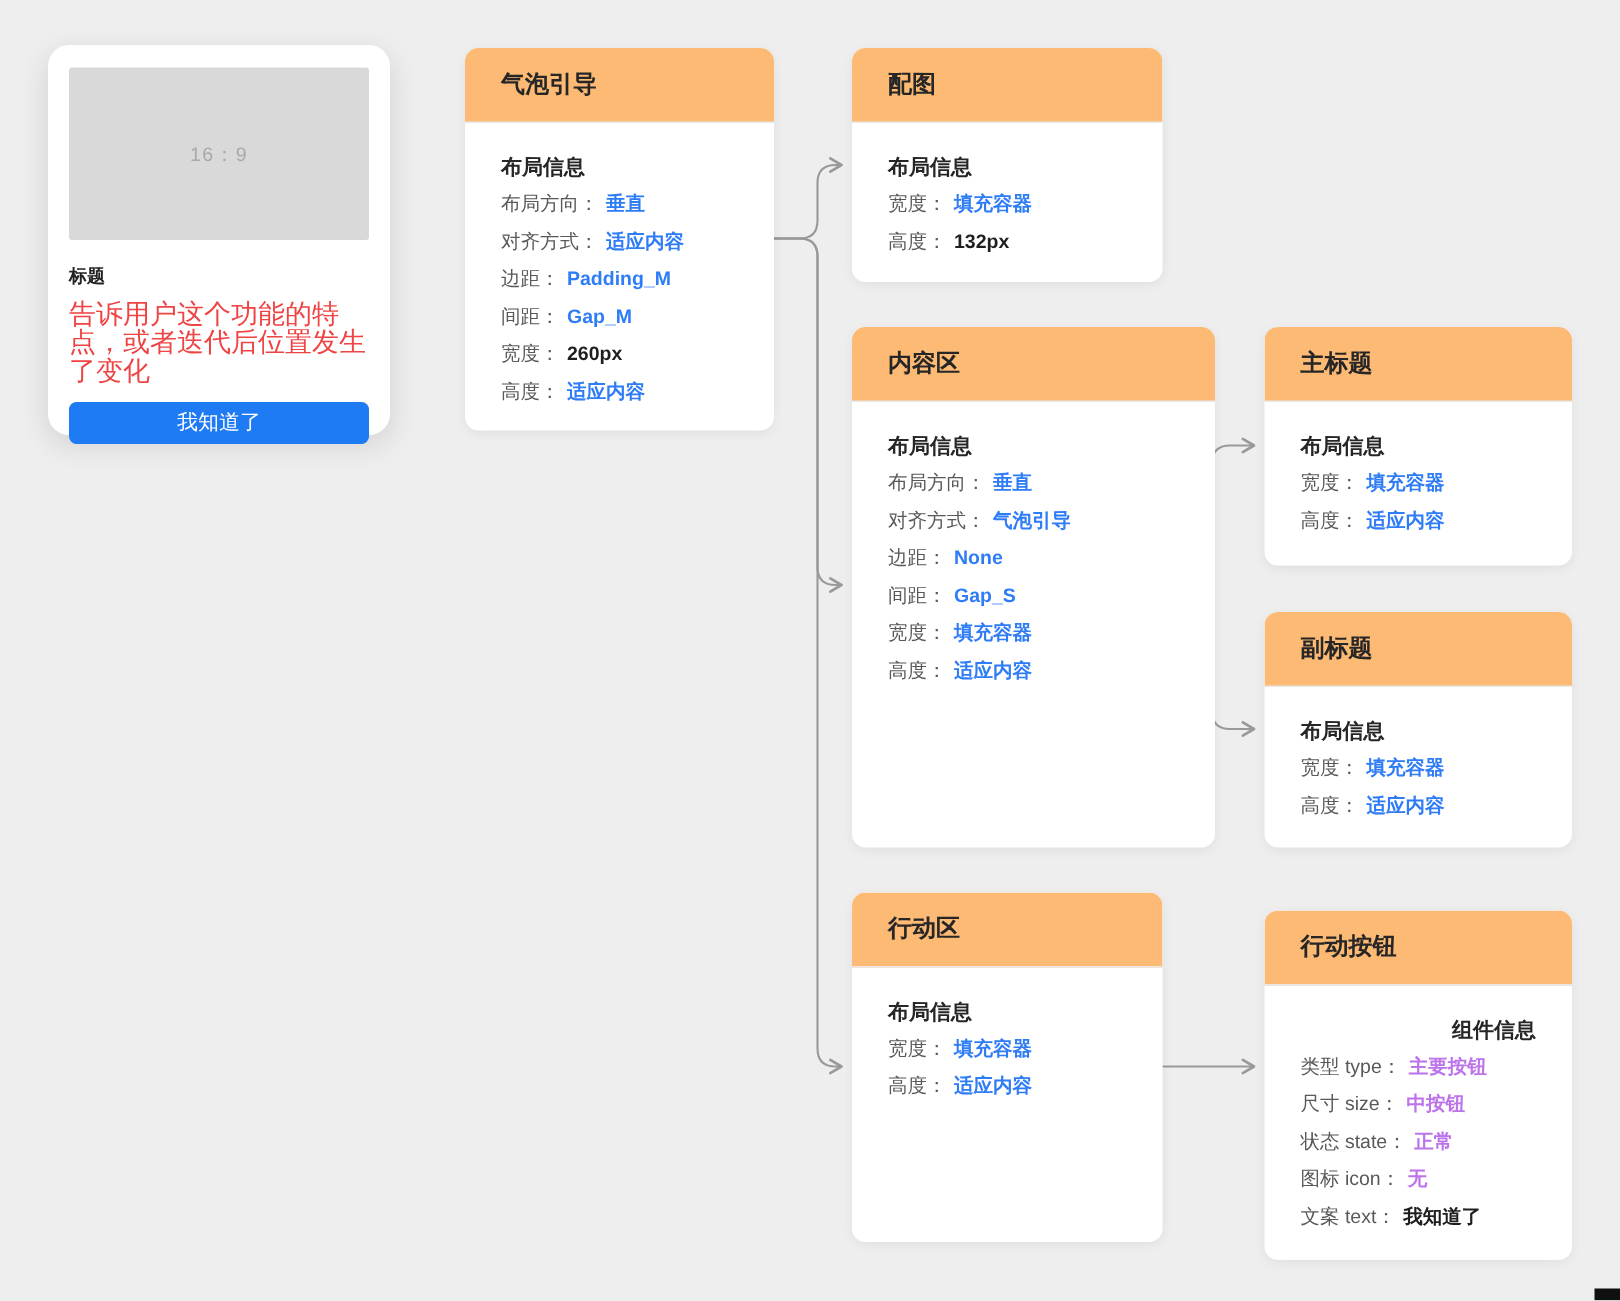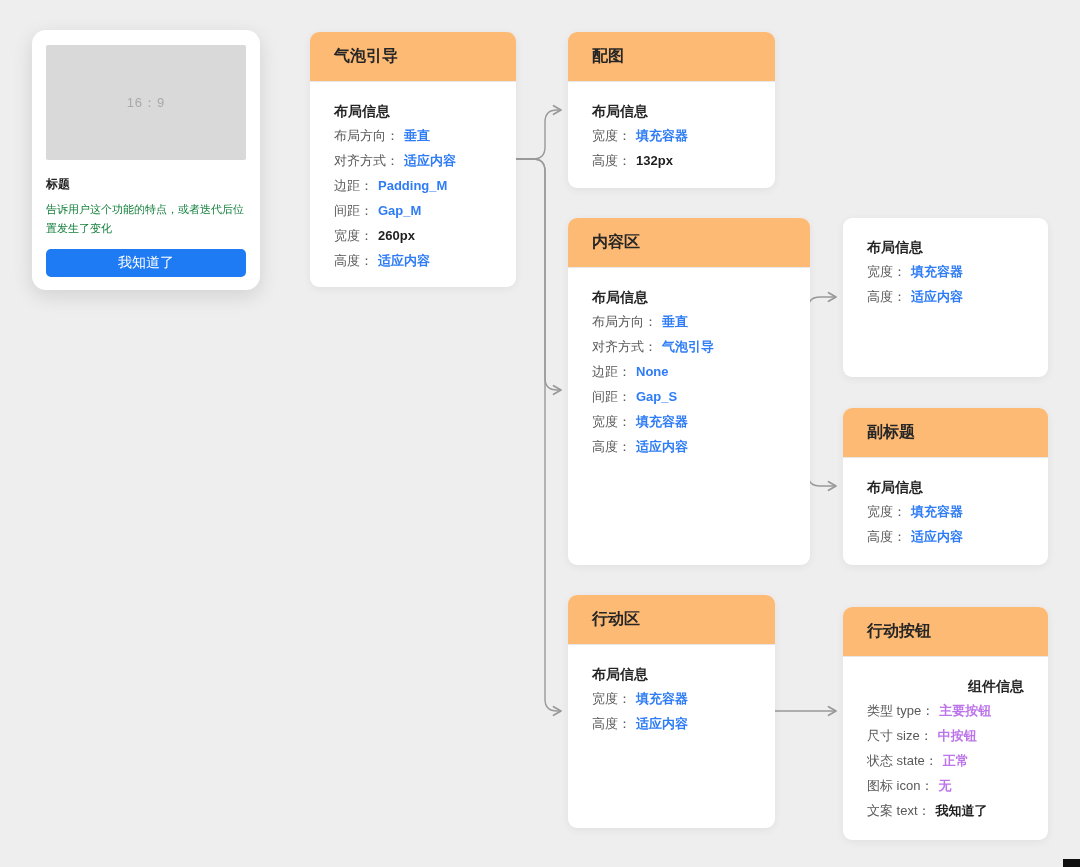--- a/index.html
+++ b/index.html
@@ -28,7 +28,7 @@
     color:#a9a9a9;font-size:13px;letter-spacing:1px;
   }
   .pv-title{margin-top:16px;font-size:12px;font-weight:700;color:#222222;}
-  .pv-desc{margin-top:7px;font-size:11px;color:#15803d;line-height:19px;}
+  .pv-desc{margin-top:7px;font-size:18px;color:#ef4444;line-height:19px;}
   .pv-btn{
     margin-top:11px;width:200px;height:28px;border:none;border-radius:5px;
     background:var(--button-blue,#1f7bf4);color:#ffffff;font-size:14px;

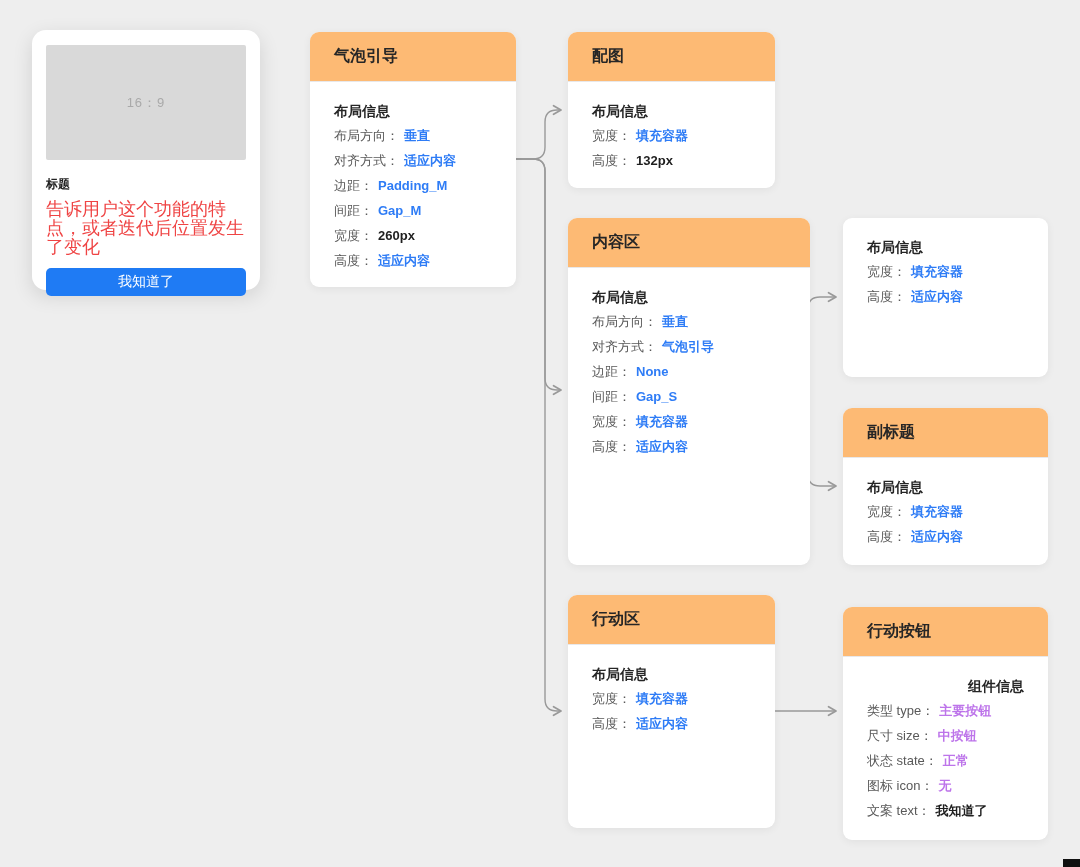--- a/index.html
+++ b/index.html
@@ -169,6 +169,7 @@
   </div>
 
   <div class="node n3">
+    <div class="node-header">主标题</div>
     <div class="node-body">
       <div class="sec">布局信息</div>
       <div class="row">

